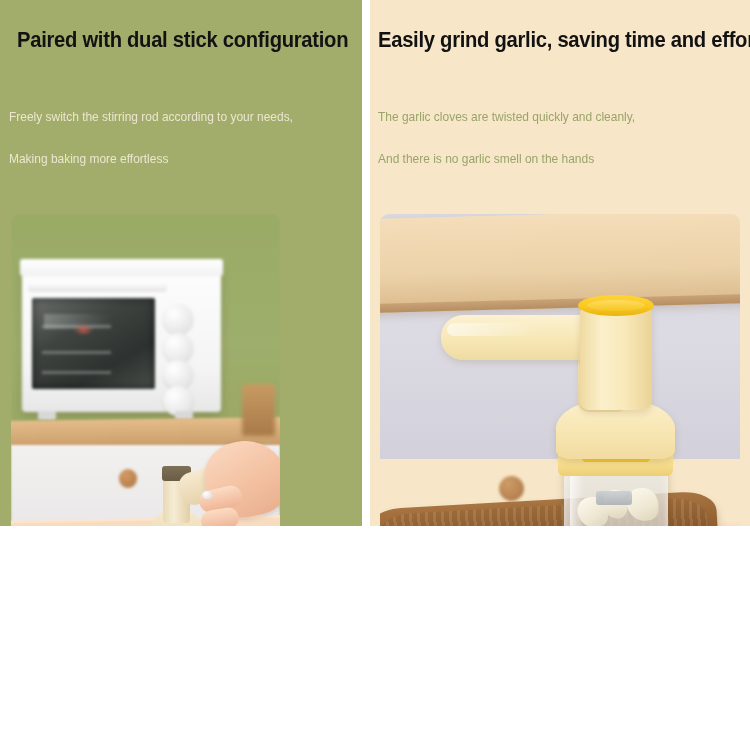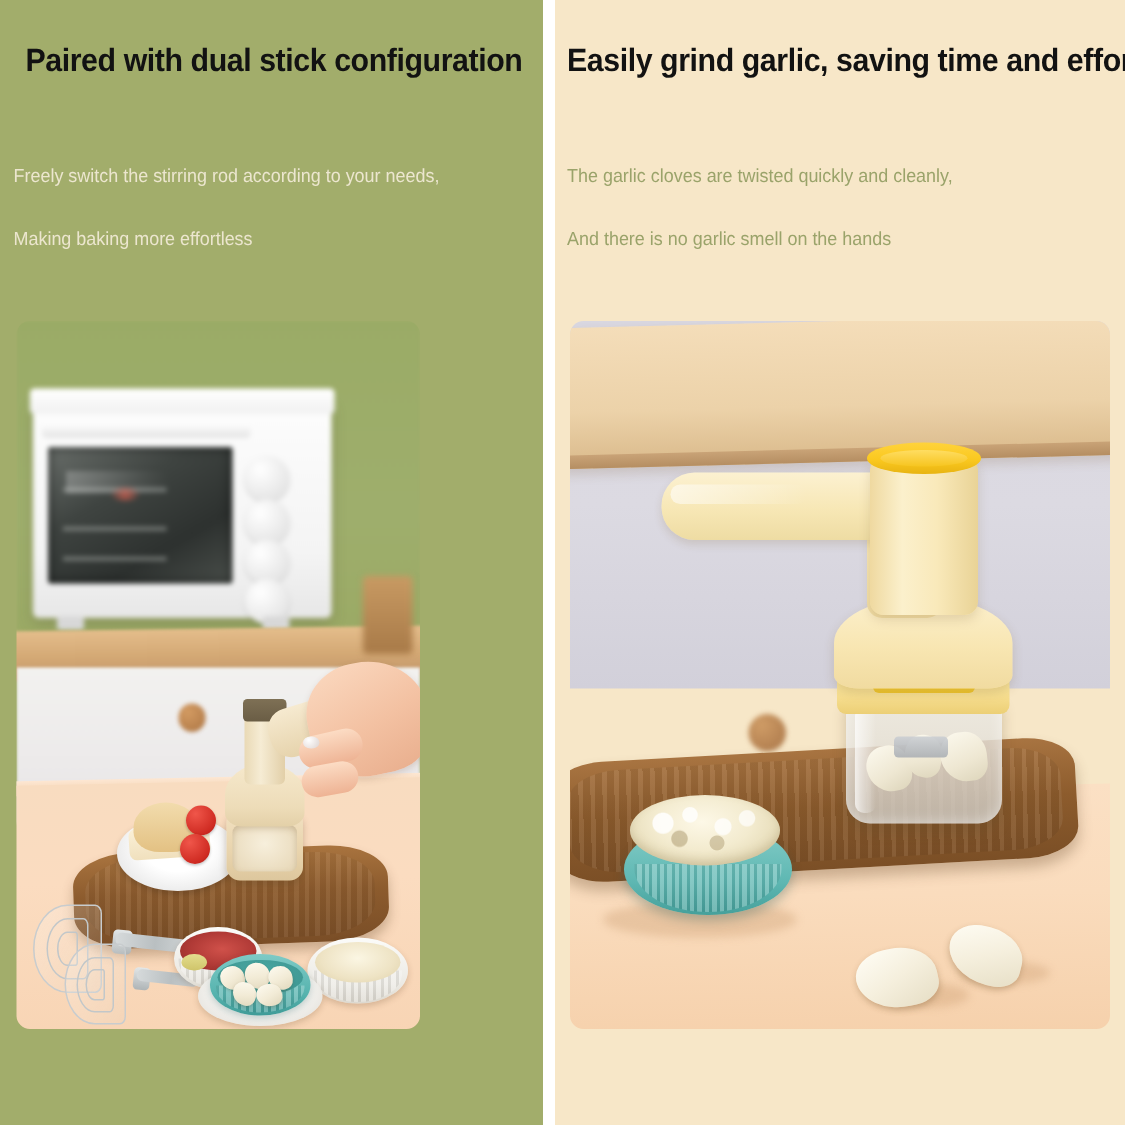--- a/index.html
+++ b/index.html
@@ -11,7 +11,7 @@
   .board{position:relative;width:750px;height:750px;display:flex;}
 
   
-  .panel{position:relative;height:750px;overflow:hidden;}
+  .panel{position:relative;height:526px;overflow:hidden;}
   .panel-left{width:362px;background:#a2ad6b;}
   .gap{width:8px;height:750px;background:#ffffff;}
   .panel-right{width:380px;background:#f7e7c8;}

